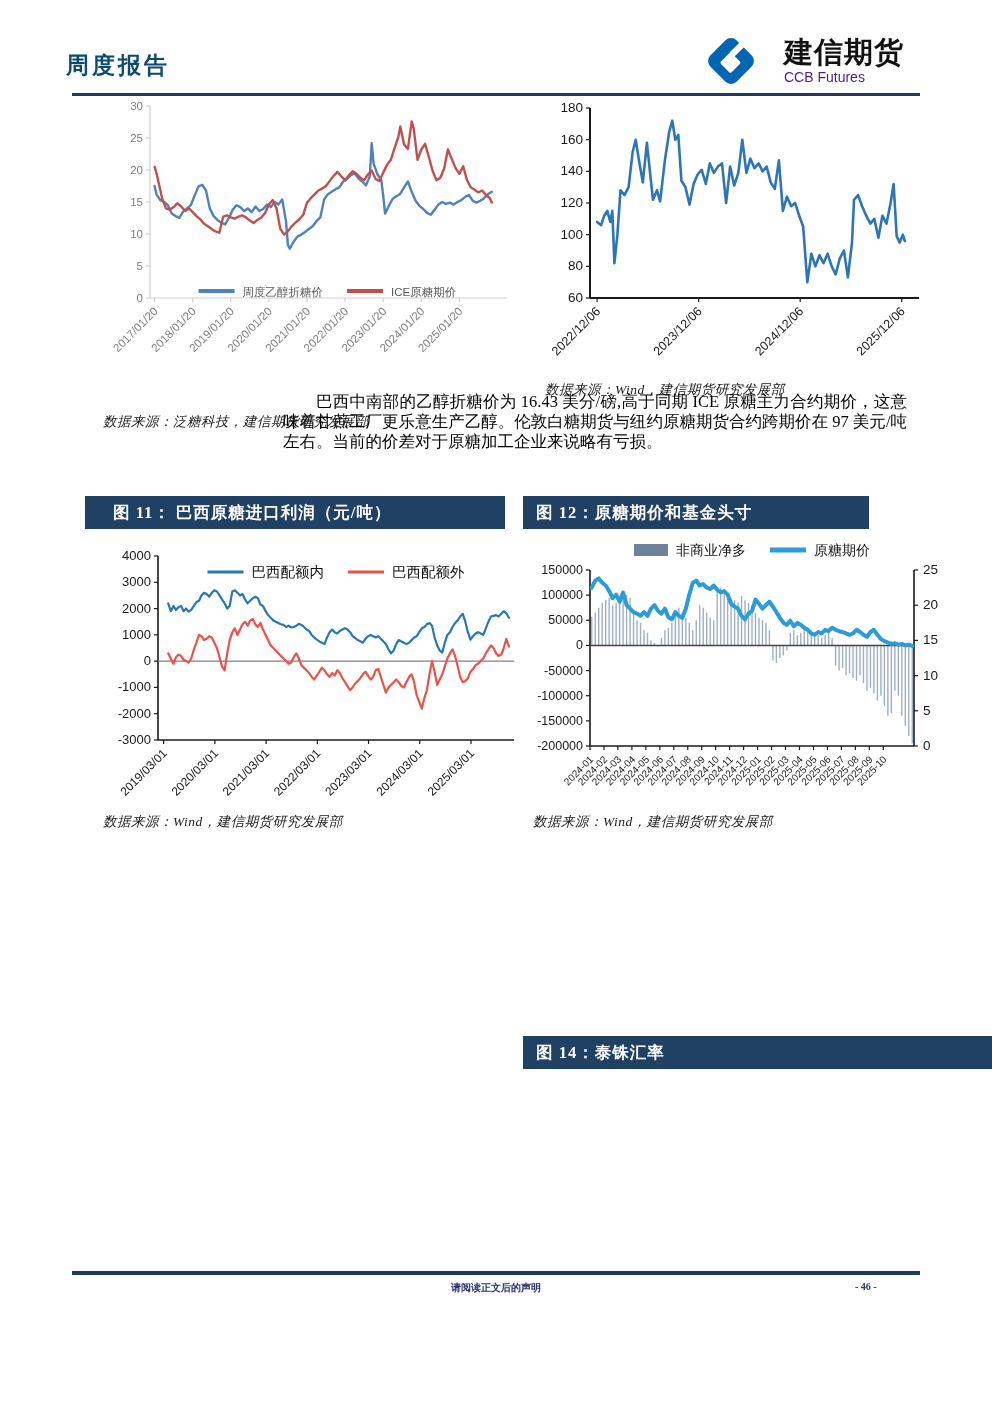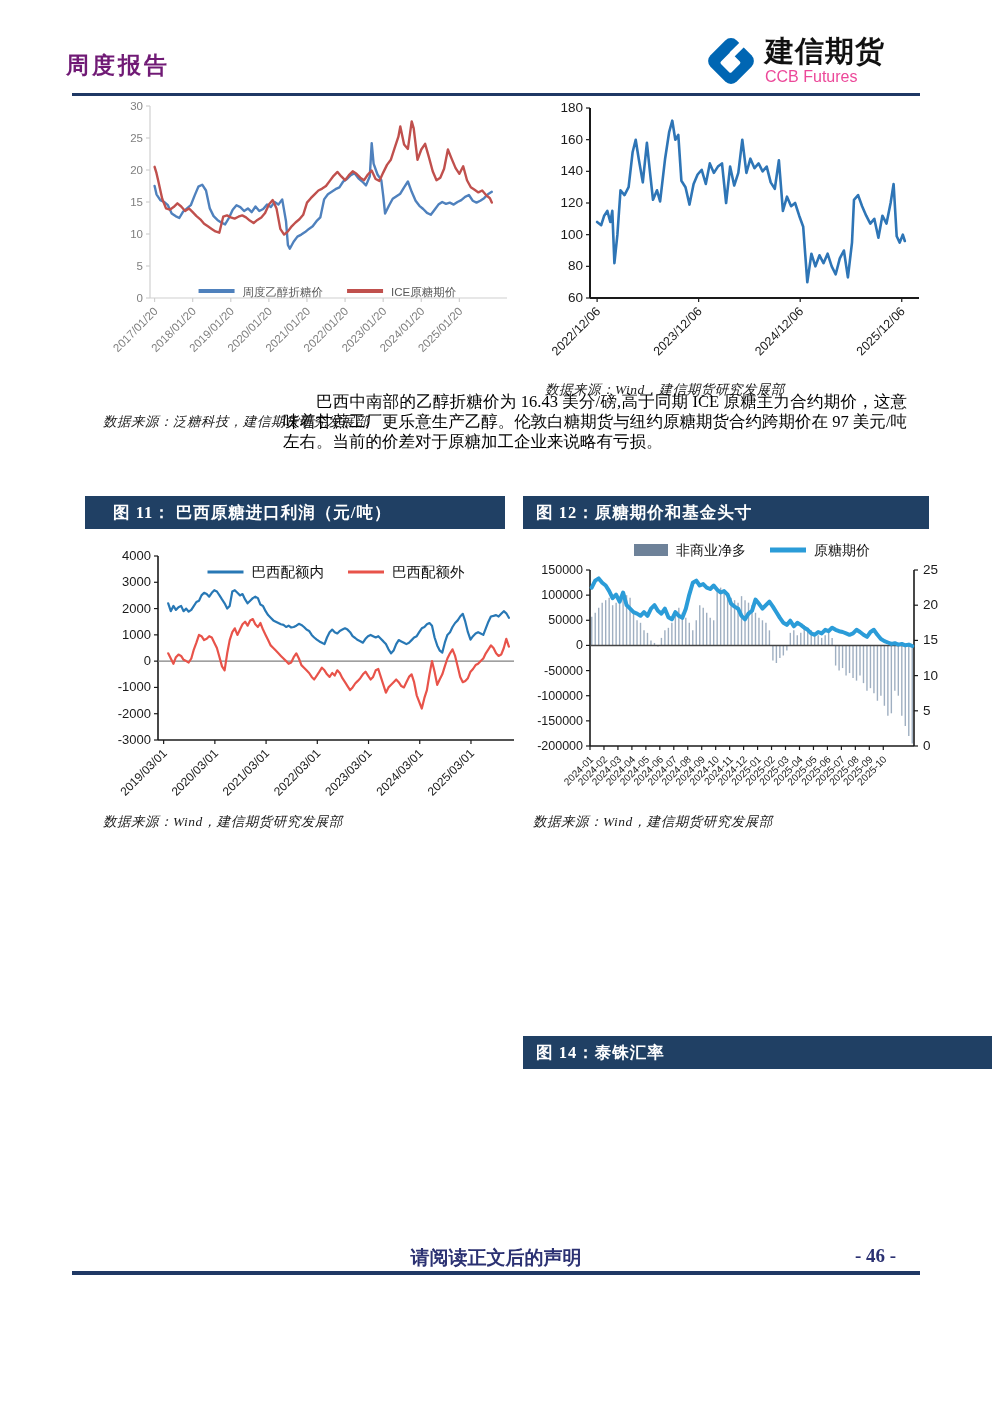--- a/index.html
+++ b/index.html
@@ -6,7 +6,7 @@
   .page{position:relative;width:992px;height:1403px;background:#ffffff;margin:0 auto;
         font-family:"Liberation Serif","DejaVu Serif",serif;overflow:hidden;}
   .abs{position:absolute;}
-  .report-type{left:66px;top:50px;font-size:23px;font-weight:bold;color:#701a75;letter-spacing:3px;}
+  .report-type{left:66px;top:50px;font-size:23px;font-weight:bold;color:#0c4a6e;letter-spacing:3px;}
   .hdr-rule{left:72px;top:93px;width:848px;height:3px;background:#1f3864;}
   .logo{left:702px;top:30px;width:225px;height:62px;display:flex;align-items:center;gap:5px;}
   .logo-txt{display:flex;flex-direction:column;line-height:1.05;}

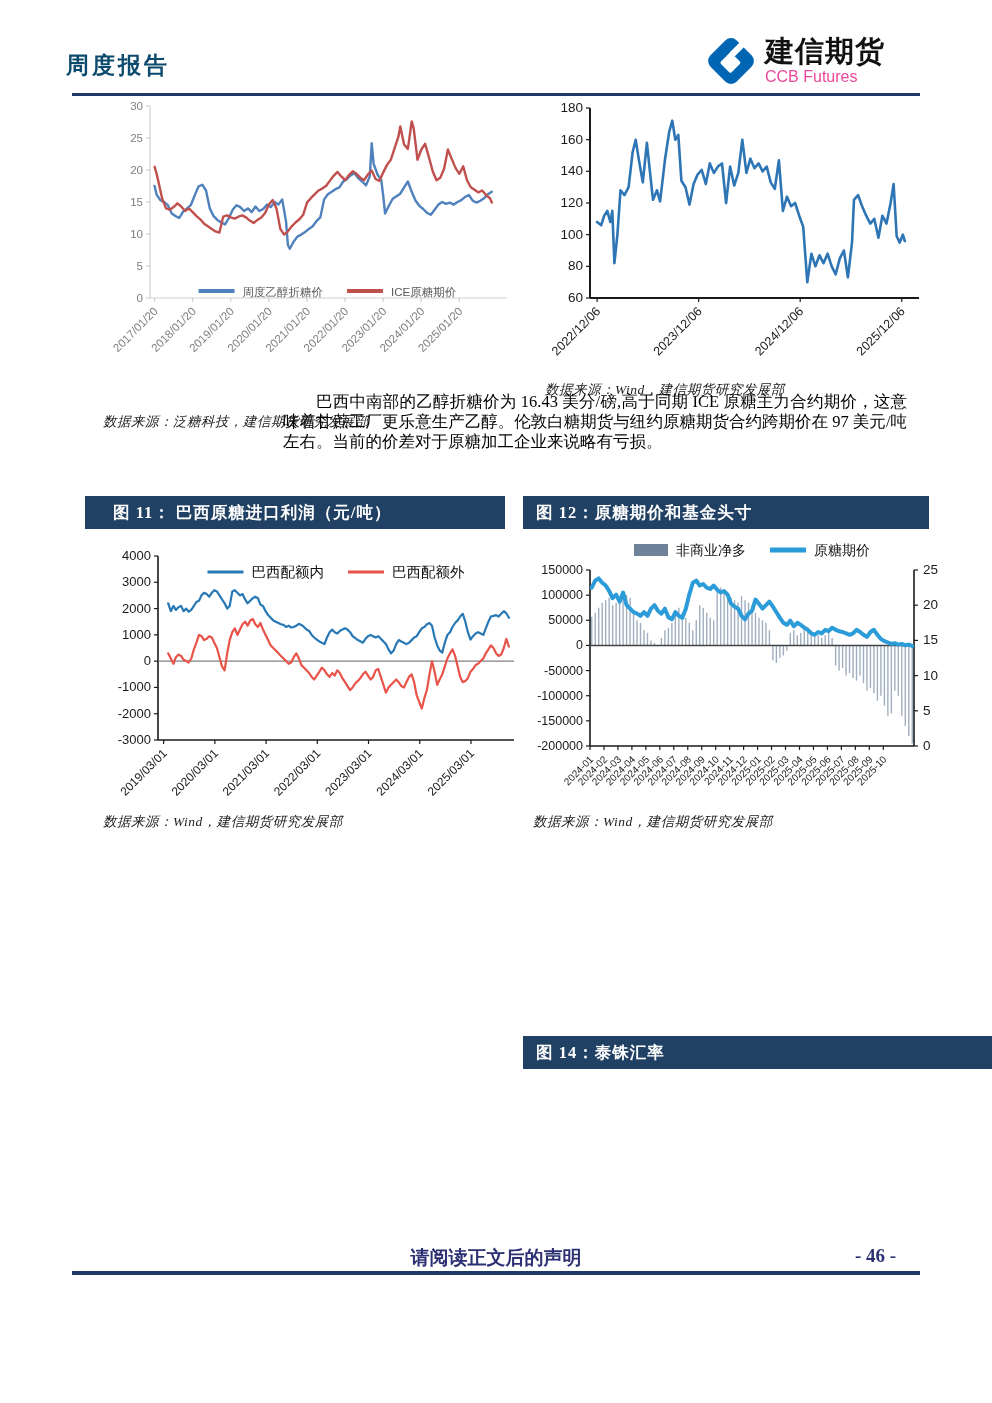--- a/index.html
+++ b/index.html
@@ -8,7 +8,7 @@
   .abs{position:absolute;}
   .report-type{left:66px;top:50px;font-size:23px;font-weight:bold;color:#0c4a6e;letter-spacing:3px;}
   .hdr-rule{left:72px;top:93px;width:848px;height:3px;background:#1f3864;}
-  .logo{left:702px;top:30px;width:225px;height:62px;display:flex;align-items:center;gap:5px;}
+  .logo{left:702px;top:30px;width:225px;height:62px;display:flex;align-items:center;gap:24px;}
   .logo-txt{display:flex;flex-direction:column;line-height:1.05;}
   .logo-cn{font-size:29px;font-weight:bold;color:#111;font-family:"Liberation Sans",sans-serif;letter-spacing:1px;}
   .logo-en{font-size:16px;color:#ec4899;font-family:"Liberation Sans",sans-serif;margin-top:2px;}

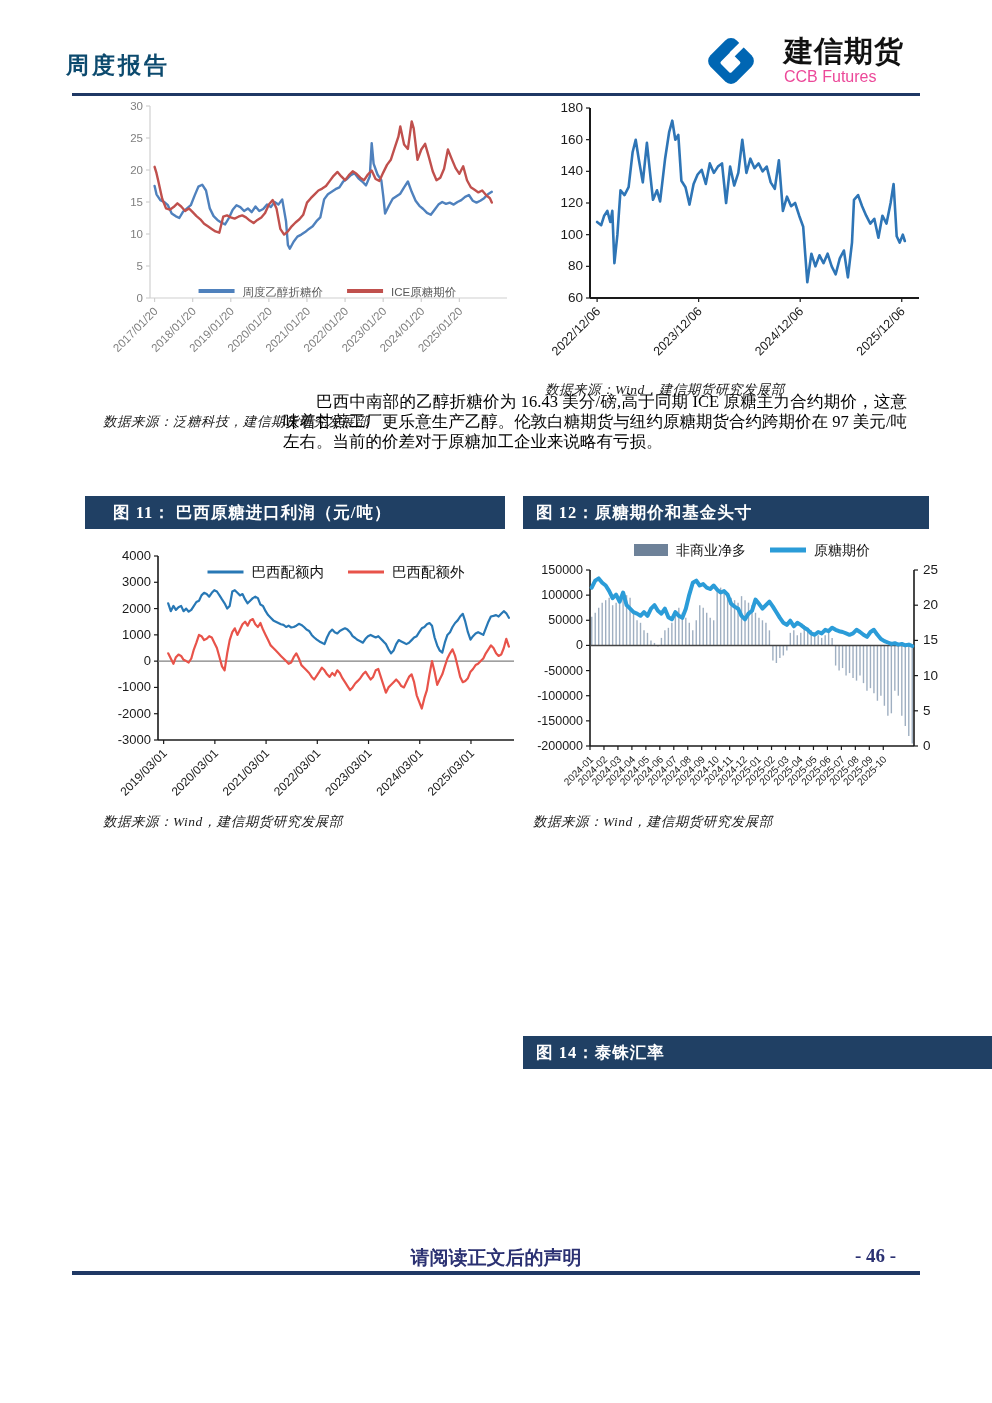--- a/index.html
+++ b/index.html
@@ -11,7 +11,7 @@
   .logo{left:702px;top:30px;width:225px;height:62px;display:flex;align-items:center;gap:24px;}
   .logo-txt{display:flex;flex-direction:column;line-height:1.05;}
   .logo-cn{font-size:29px;font-weight:bold;color:#111;font-family:"Liberation Sans",sans-serif;letter-spacing:1px;}
-  .logo-en{font-size:16px;color:#ec4899;font-family:"Liberation Sans",sans-serif;margin-top:2px;}
+  .logo-en{font-size:14px;color:#4c1d95;font-family:"Liberation Sans",sans-serif;margin-top:2px;}
   .caption{font-size:13.5px;font-style:italic;color:#1a1a1a;letter-spacing:0.5px;}
   .para{left:283px;width:624px;font-size:16.5px;color:#000;line-height:20px;
         text-align:justify;text-indent:2em;}

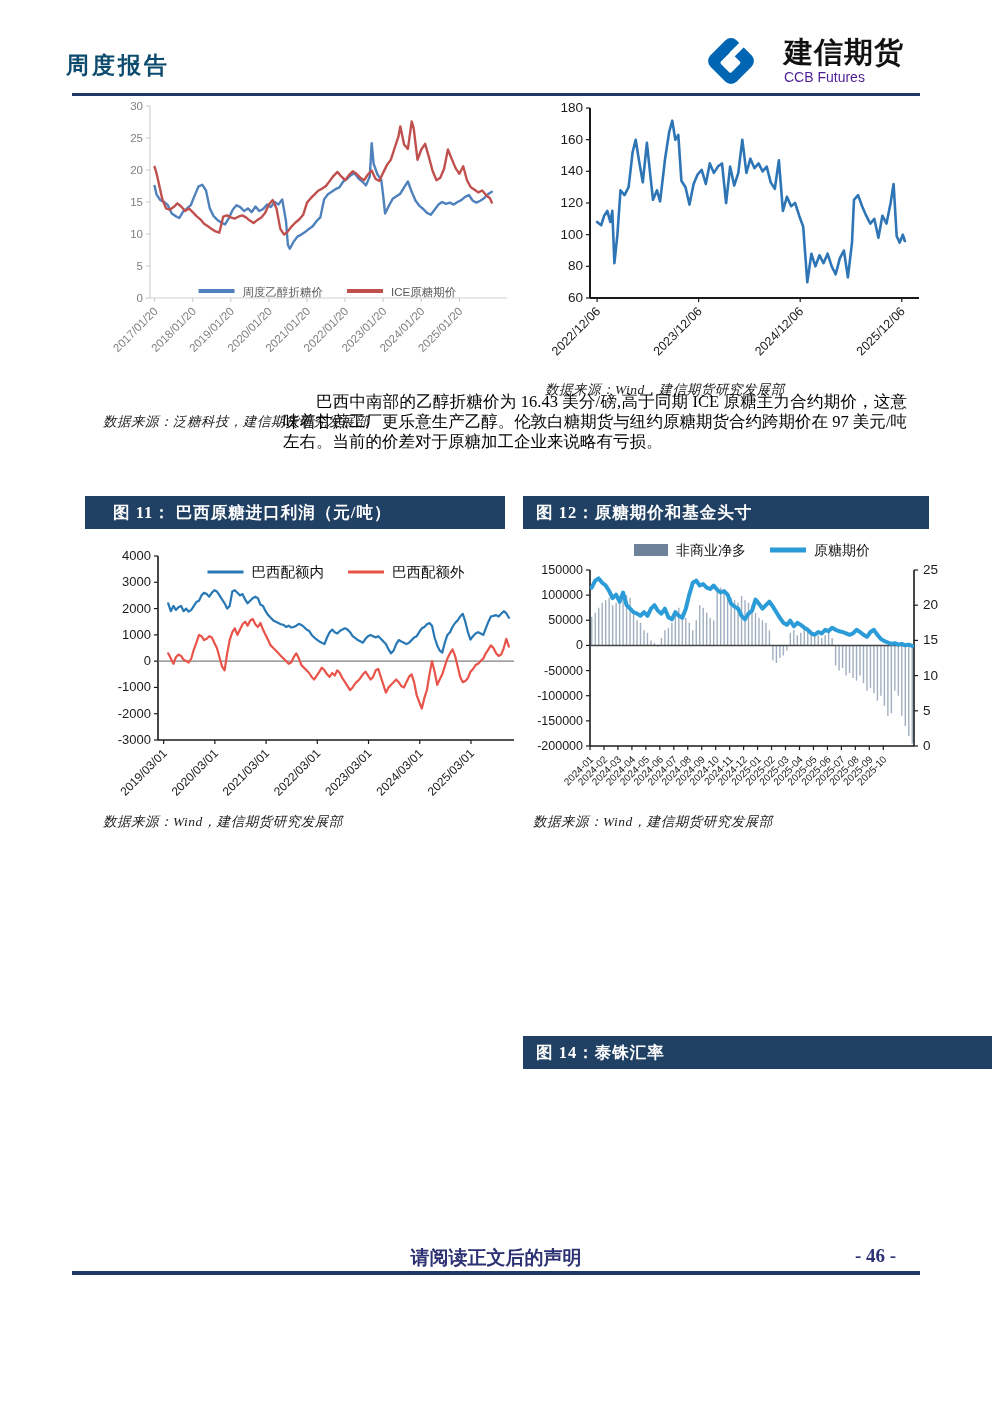--- a/index.html
+++ b/index.html
@@ -125,7 +125,7 @@
   <p class="abs para" style="top:392px;margin:0;">巴西中南部的乙醇折糖价为 16.43 美分/磅,高于同期 ICE 原糖主力合约期价，这意味着甘蔗工厂更乐意生产乙醇。伦敦白糖期货与纽约原糖期货合约跨期价在 97 美元/吨左右。当前的价差对于原糖加工企业来说略有亏损。</p>
 
   <div class="abs figbar" style="left:85px;top:496px;width:420px;padding-left:28px;">图 11： 巴西原糖进口利润（元/吨）</div>
-  <div class="abs figbar" style="left:523px;top:496px;width:406px;">图 12：原糖期价和基金头寸</div>
+  <div class="abs figbar" style="left:523px;top:496px;width:346px;">图 12：原糖期价和基金头寸</div>
 
   <figure class="abs" style="left:92px;top:538px;margin:12px;">
     <svg id="chart-brazil-import-profit" width="420" height="270">

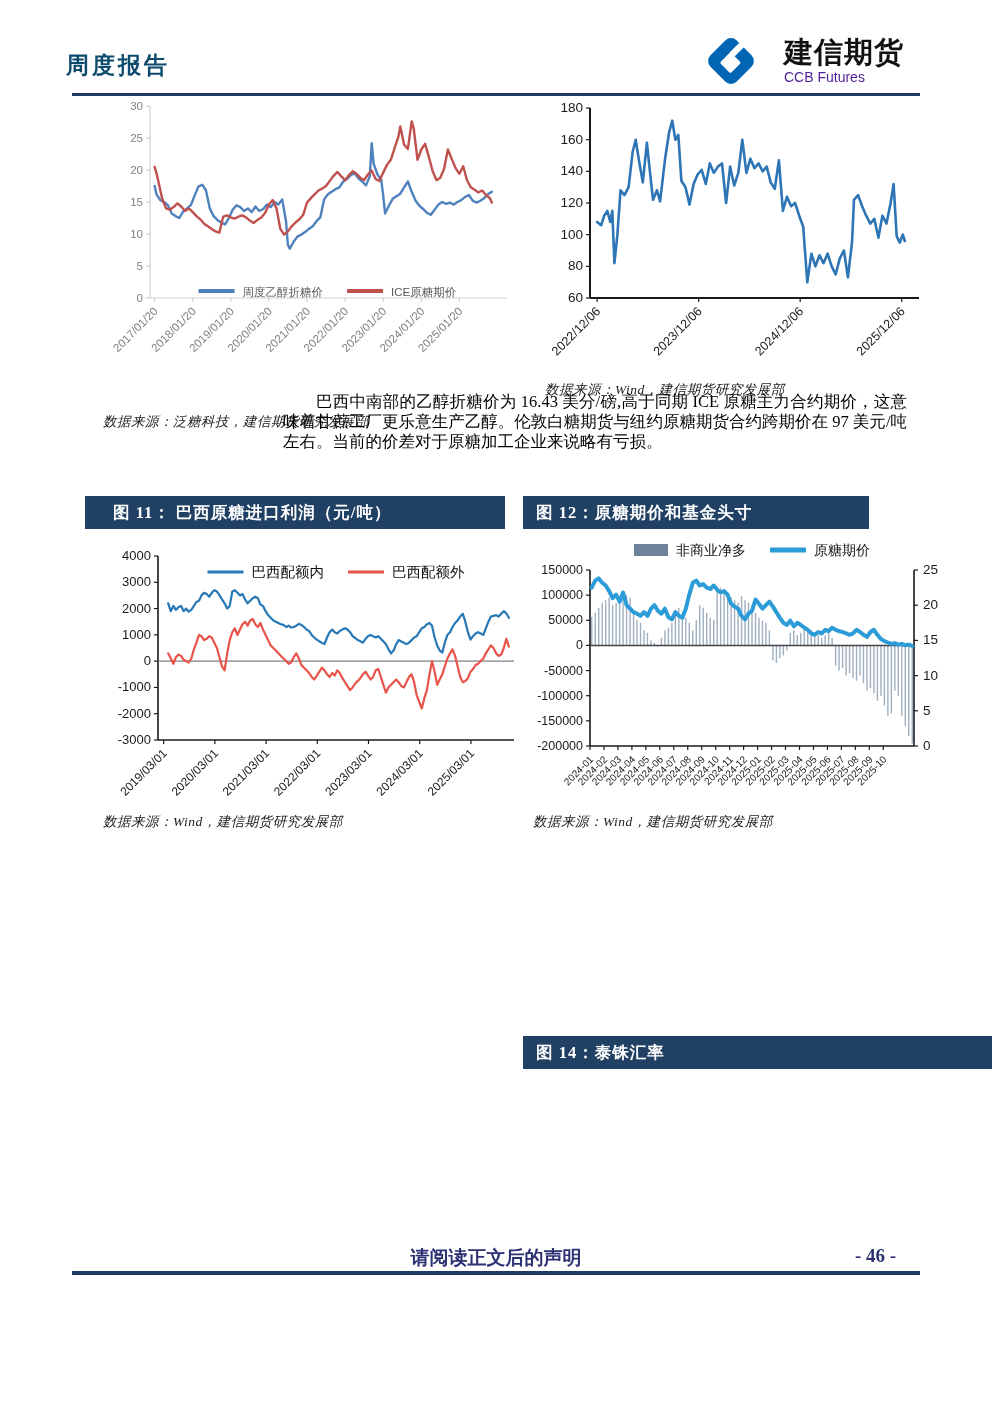--- a/index.html
+++ b/index.html
@@ -18,7 +18,7 @@
   .figbar{height:33px;background:#204064;color:#fff;font-weight:bold;font-size:16.5px;
           line-height:33px;padding-left:13px;box-sizing:border-box;letter-spacing:1px;}
   .ftr-rule{left:72px;top:1271px;width:848px;height:4px;background:#1f3864;}
-  .ftr-text{top:1245px;font-size:19px;font-weight:bold;color:#2b3172;}
+  .ftr-text{top:1281px;font-size:10px;font-weight:bold;color:#2b3172;}
   svg{font-family:"Liberation Sans","DejaVu Sans",sans-serif;display:block;}
 </style>
 </head>

